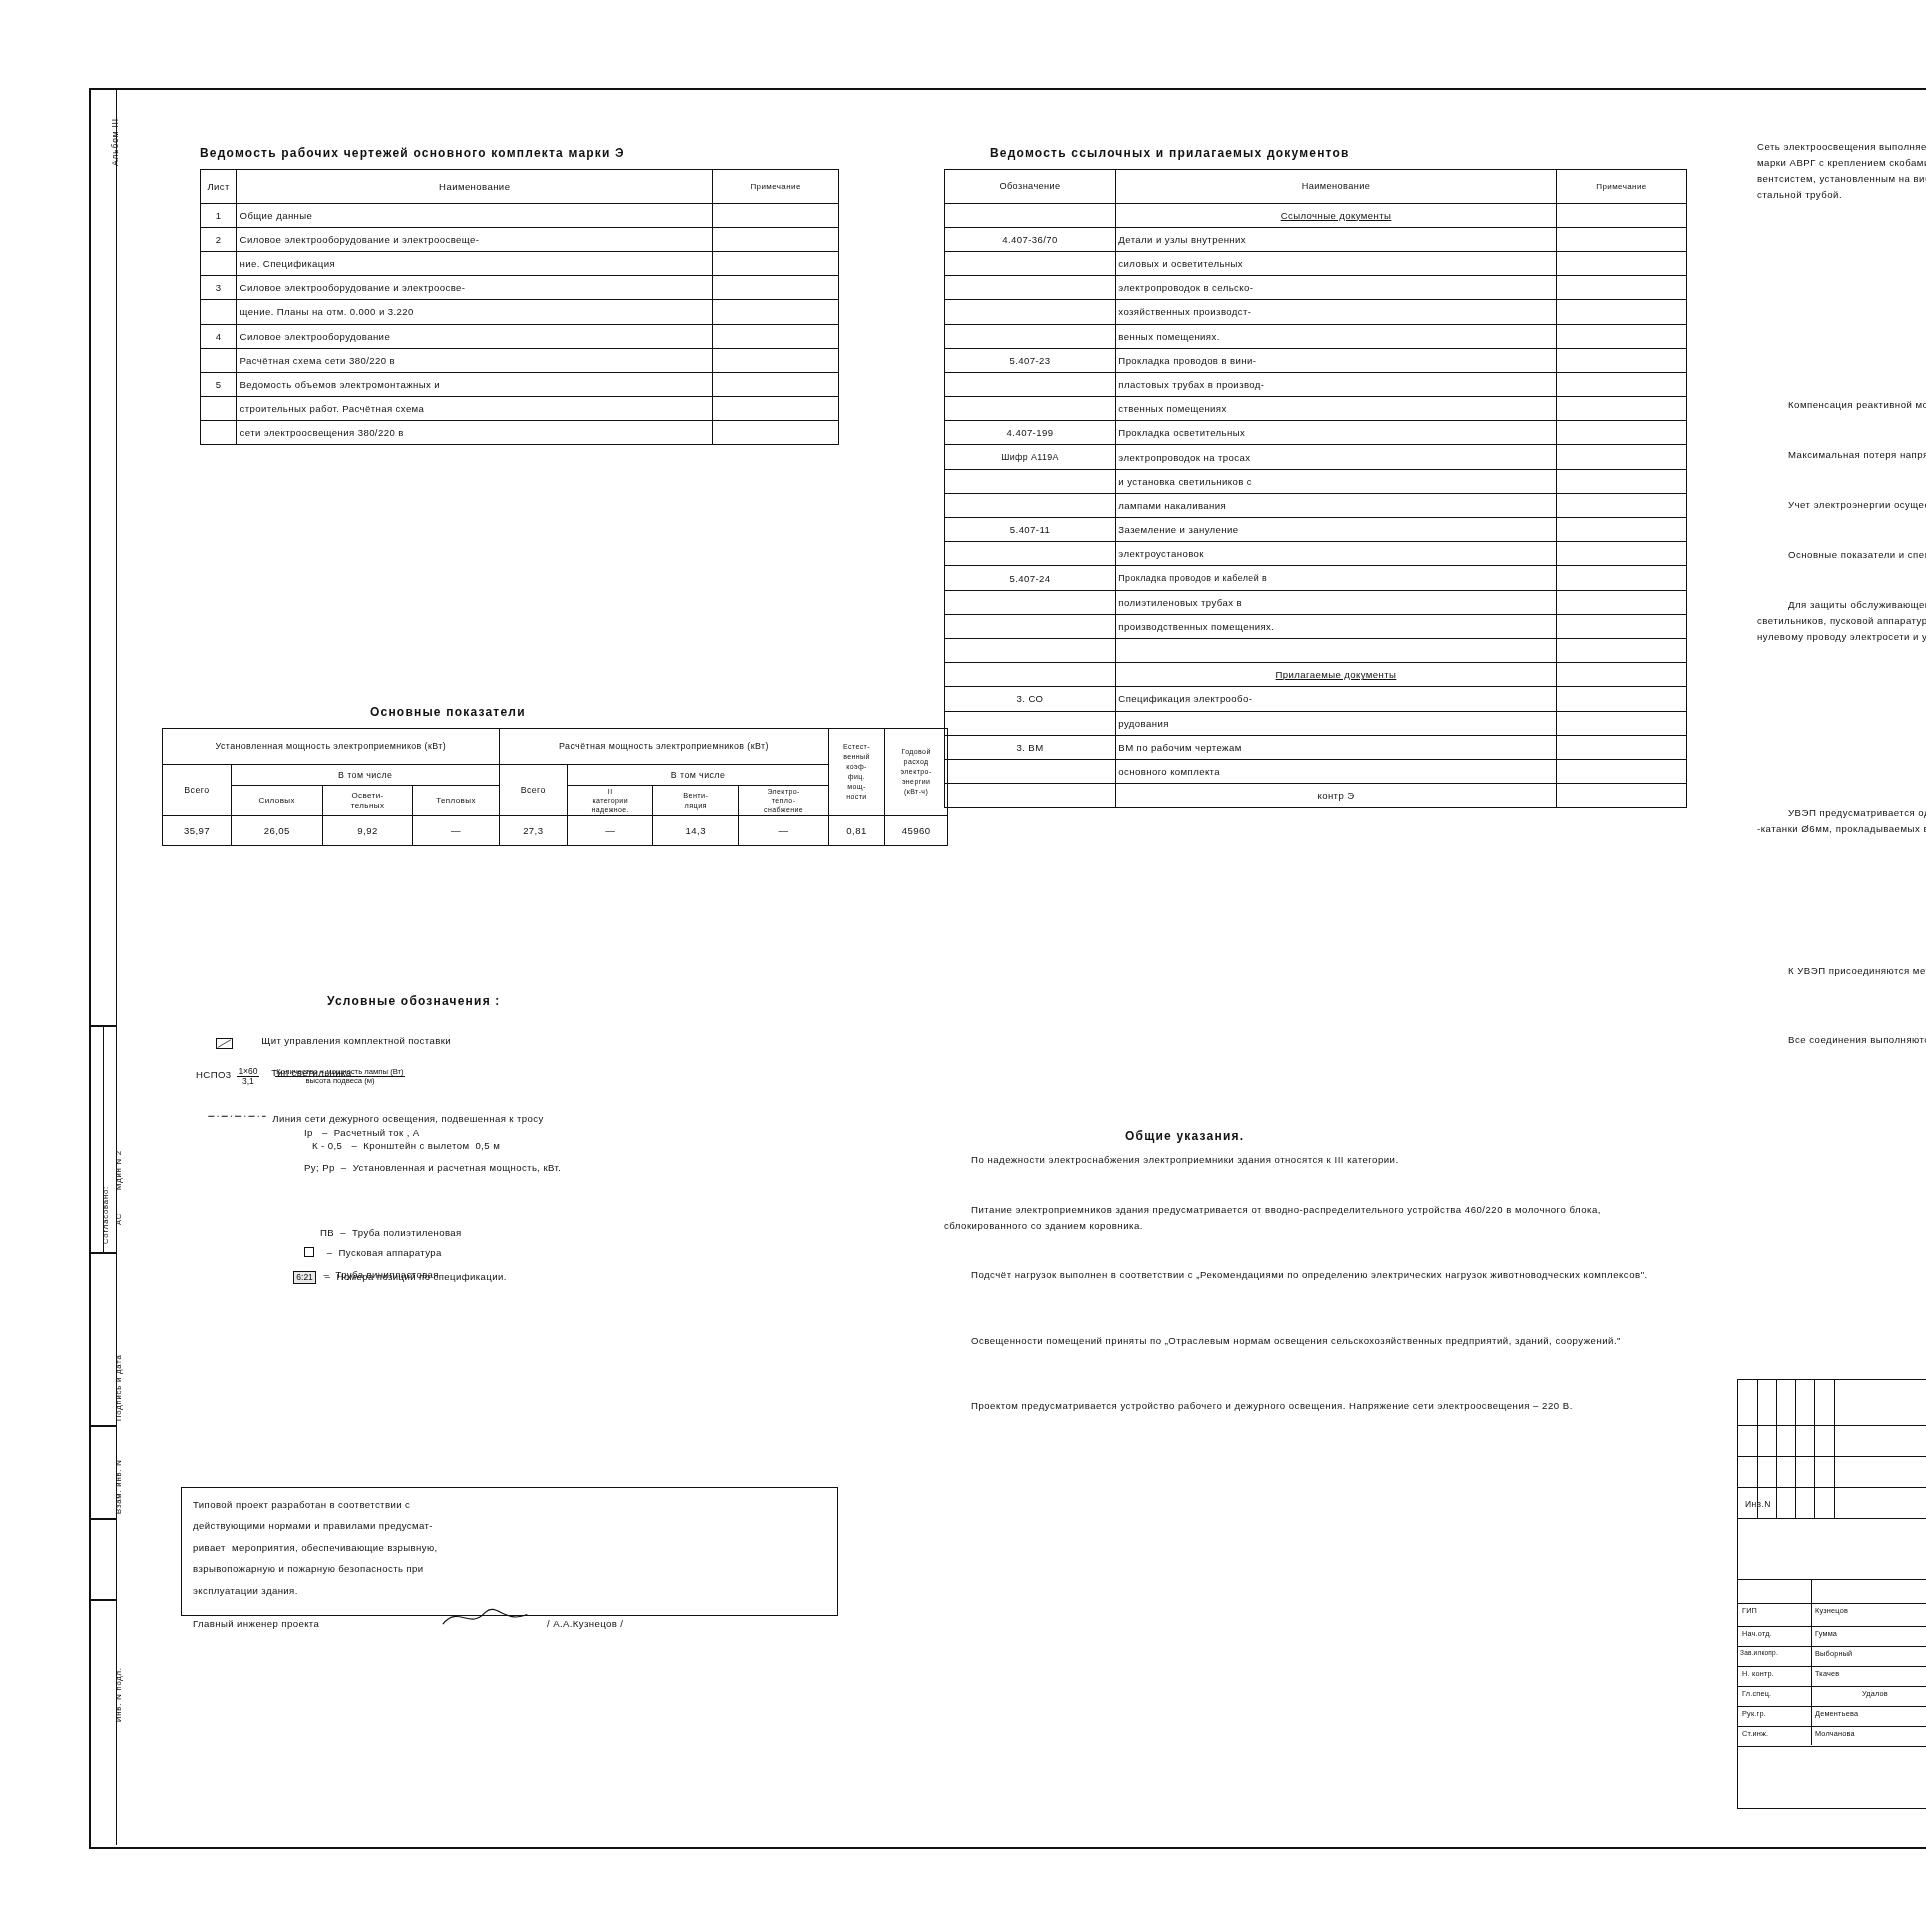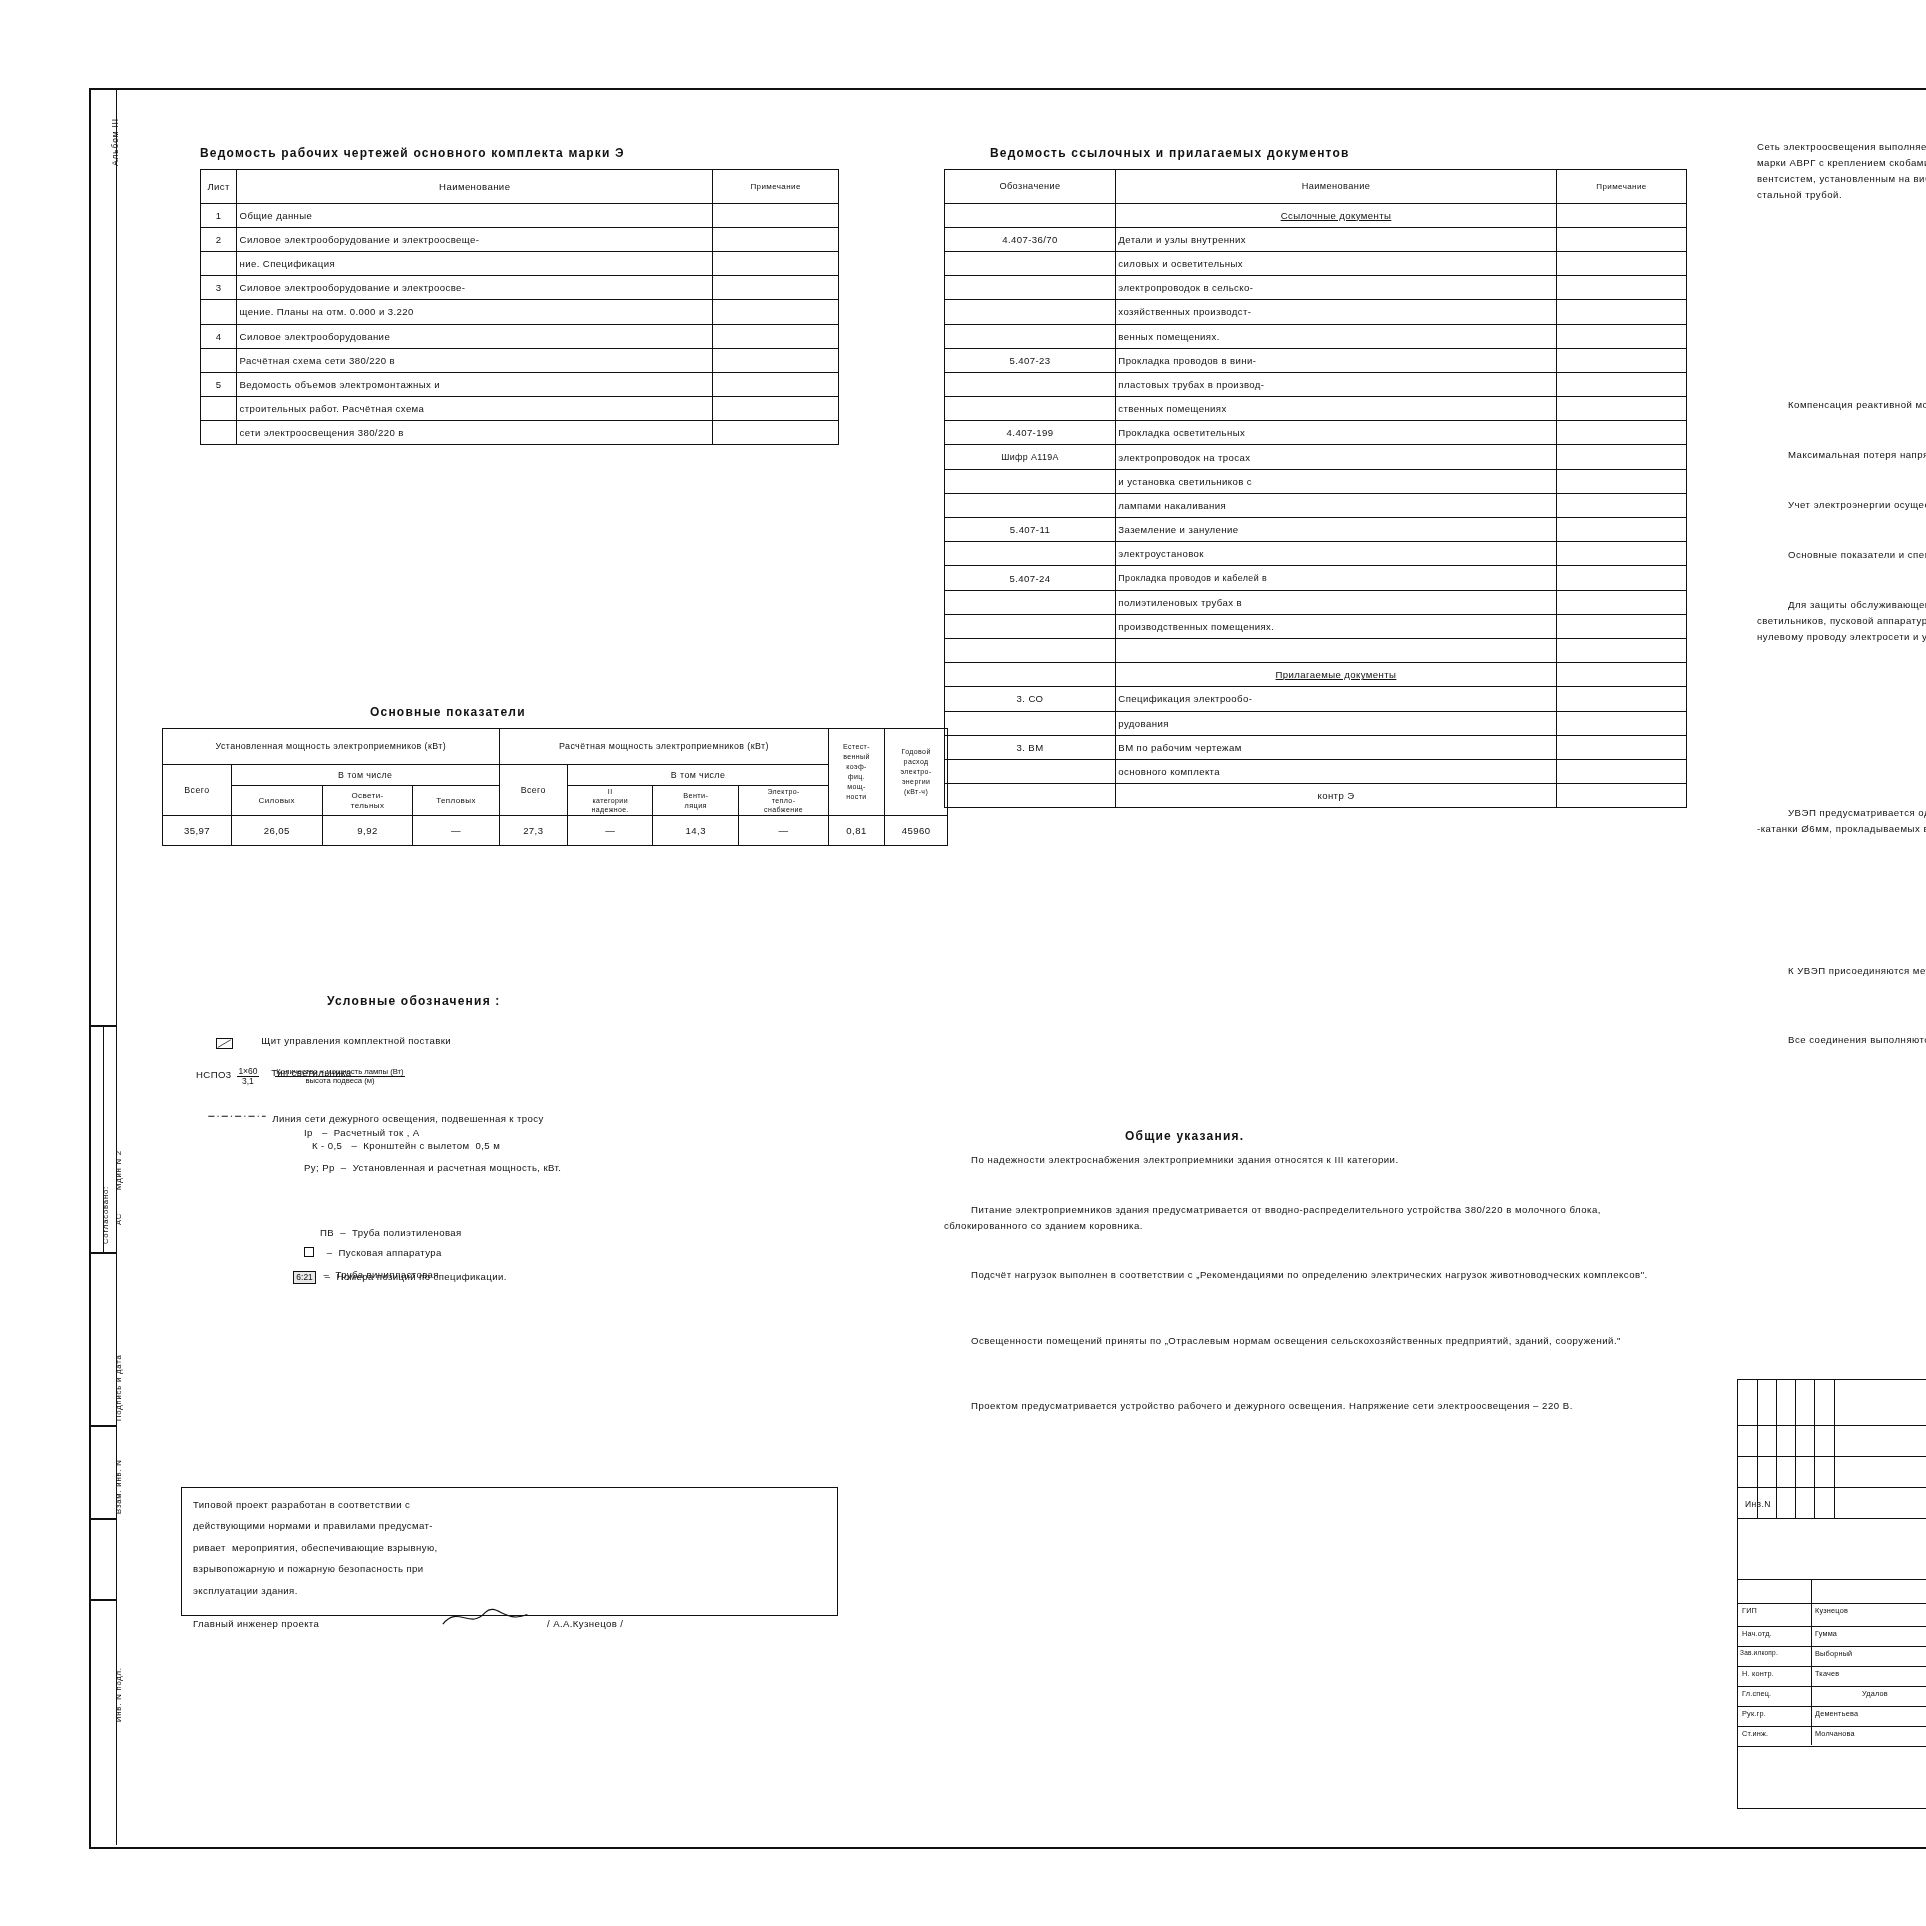--- a/index.html
+++ b/index.html
@@ -357,7 +357,7 @@
 
   <div class="t hd" style="left:1125px; top:1129px;">Общие указания.</div>
   <div class="para" style="left:944px; top:1152px; width:743px; text-indent:27px;">По надежности электроснабжения электроприемники здания относятся к III категории.</div>
-  <div class="para" style="left:944px; top:1202px; width:743px; text-indent:27px;">Питание электроприемников здания предусматривается от вводно-распределительного устройства 380/220 в молочного блока, сблокированного со зданием коровника.</div>
+  <div class="para" style="left:944px; top:1202px; width:743px; text-indent:27px;">Питание электроприемников здания предусматривается от вводно-распределительного устройства 460/220 в молочного блока, сблокированного со зданием коровника.</div>
   <div class="para" style="left:944px; top:1267px; width:743px; text-indent:27px;">Подсчёт нагрузок выполнен в соответствии с „Рекомендациями по определению электрических нагрузок животноводческих комплексов".</div>
   <div class="para" style="left:944px; top:1333px; width:743px; text-indent:27px;">Освещенности помещений приняты по „Отраслевым нормам освещения сельскохозяйственных предприятий, зданий, сооружений."</div>
   <div class="para" style="left:944px; top:1398px; width:743px; text-indent:27px;">Проектом предусматривается устройство рабочего и дежурного освещения. Напряжение сети электроосвещения – 220 В.</div>

